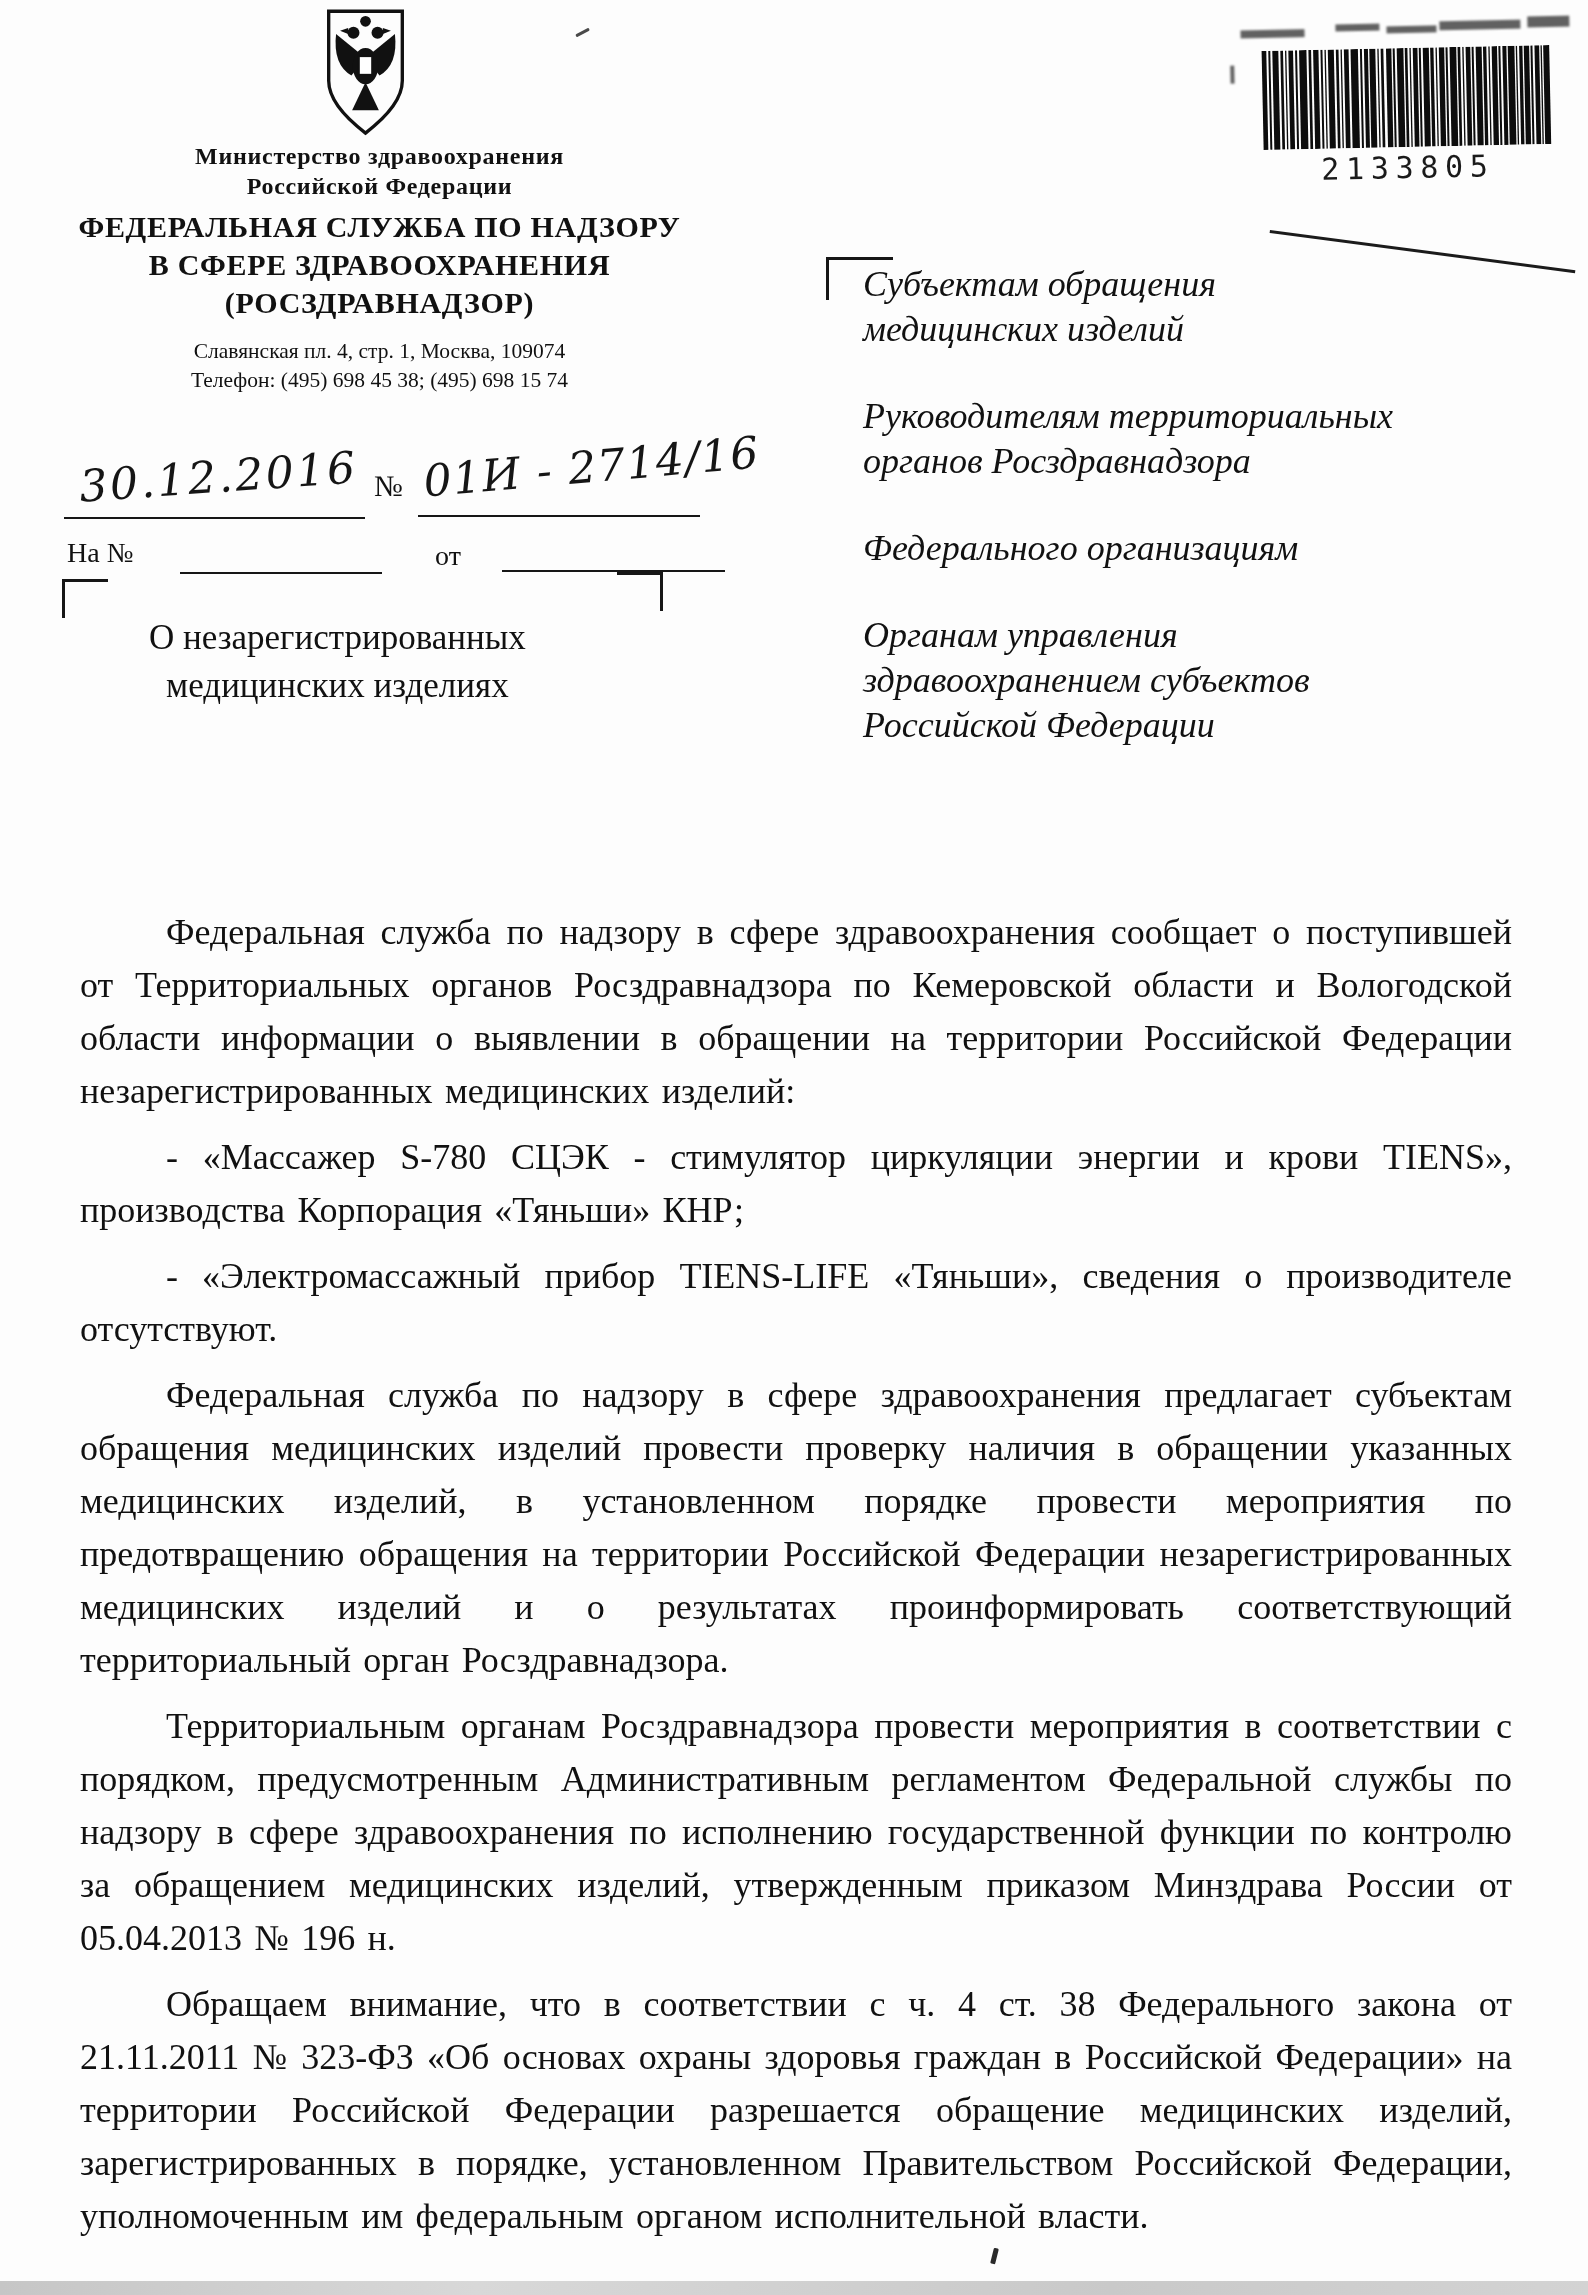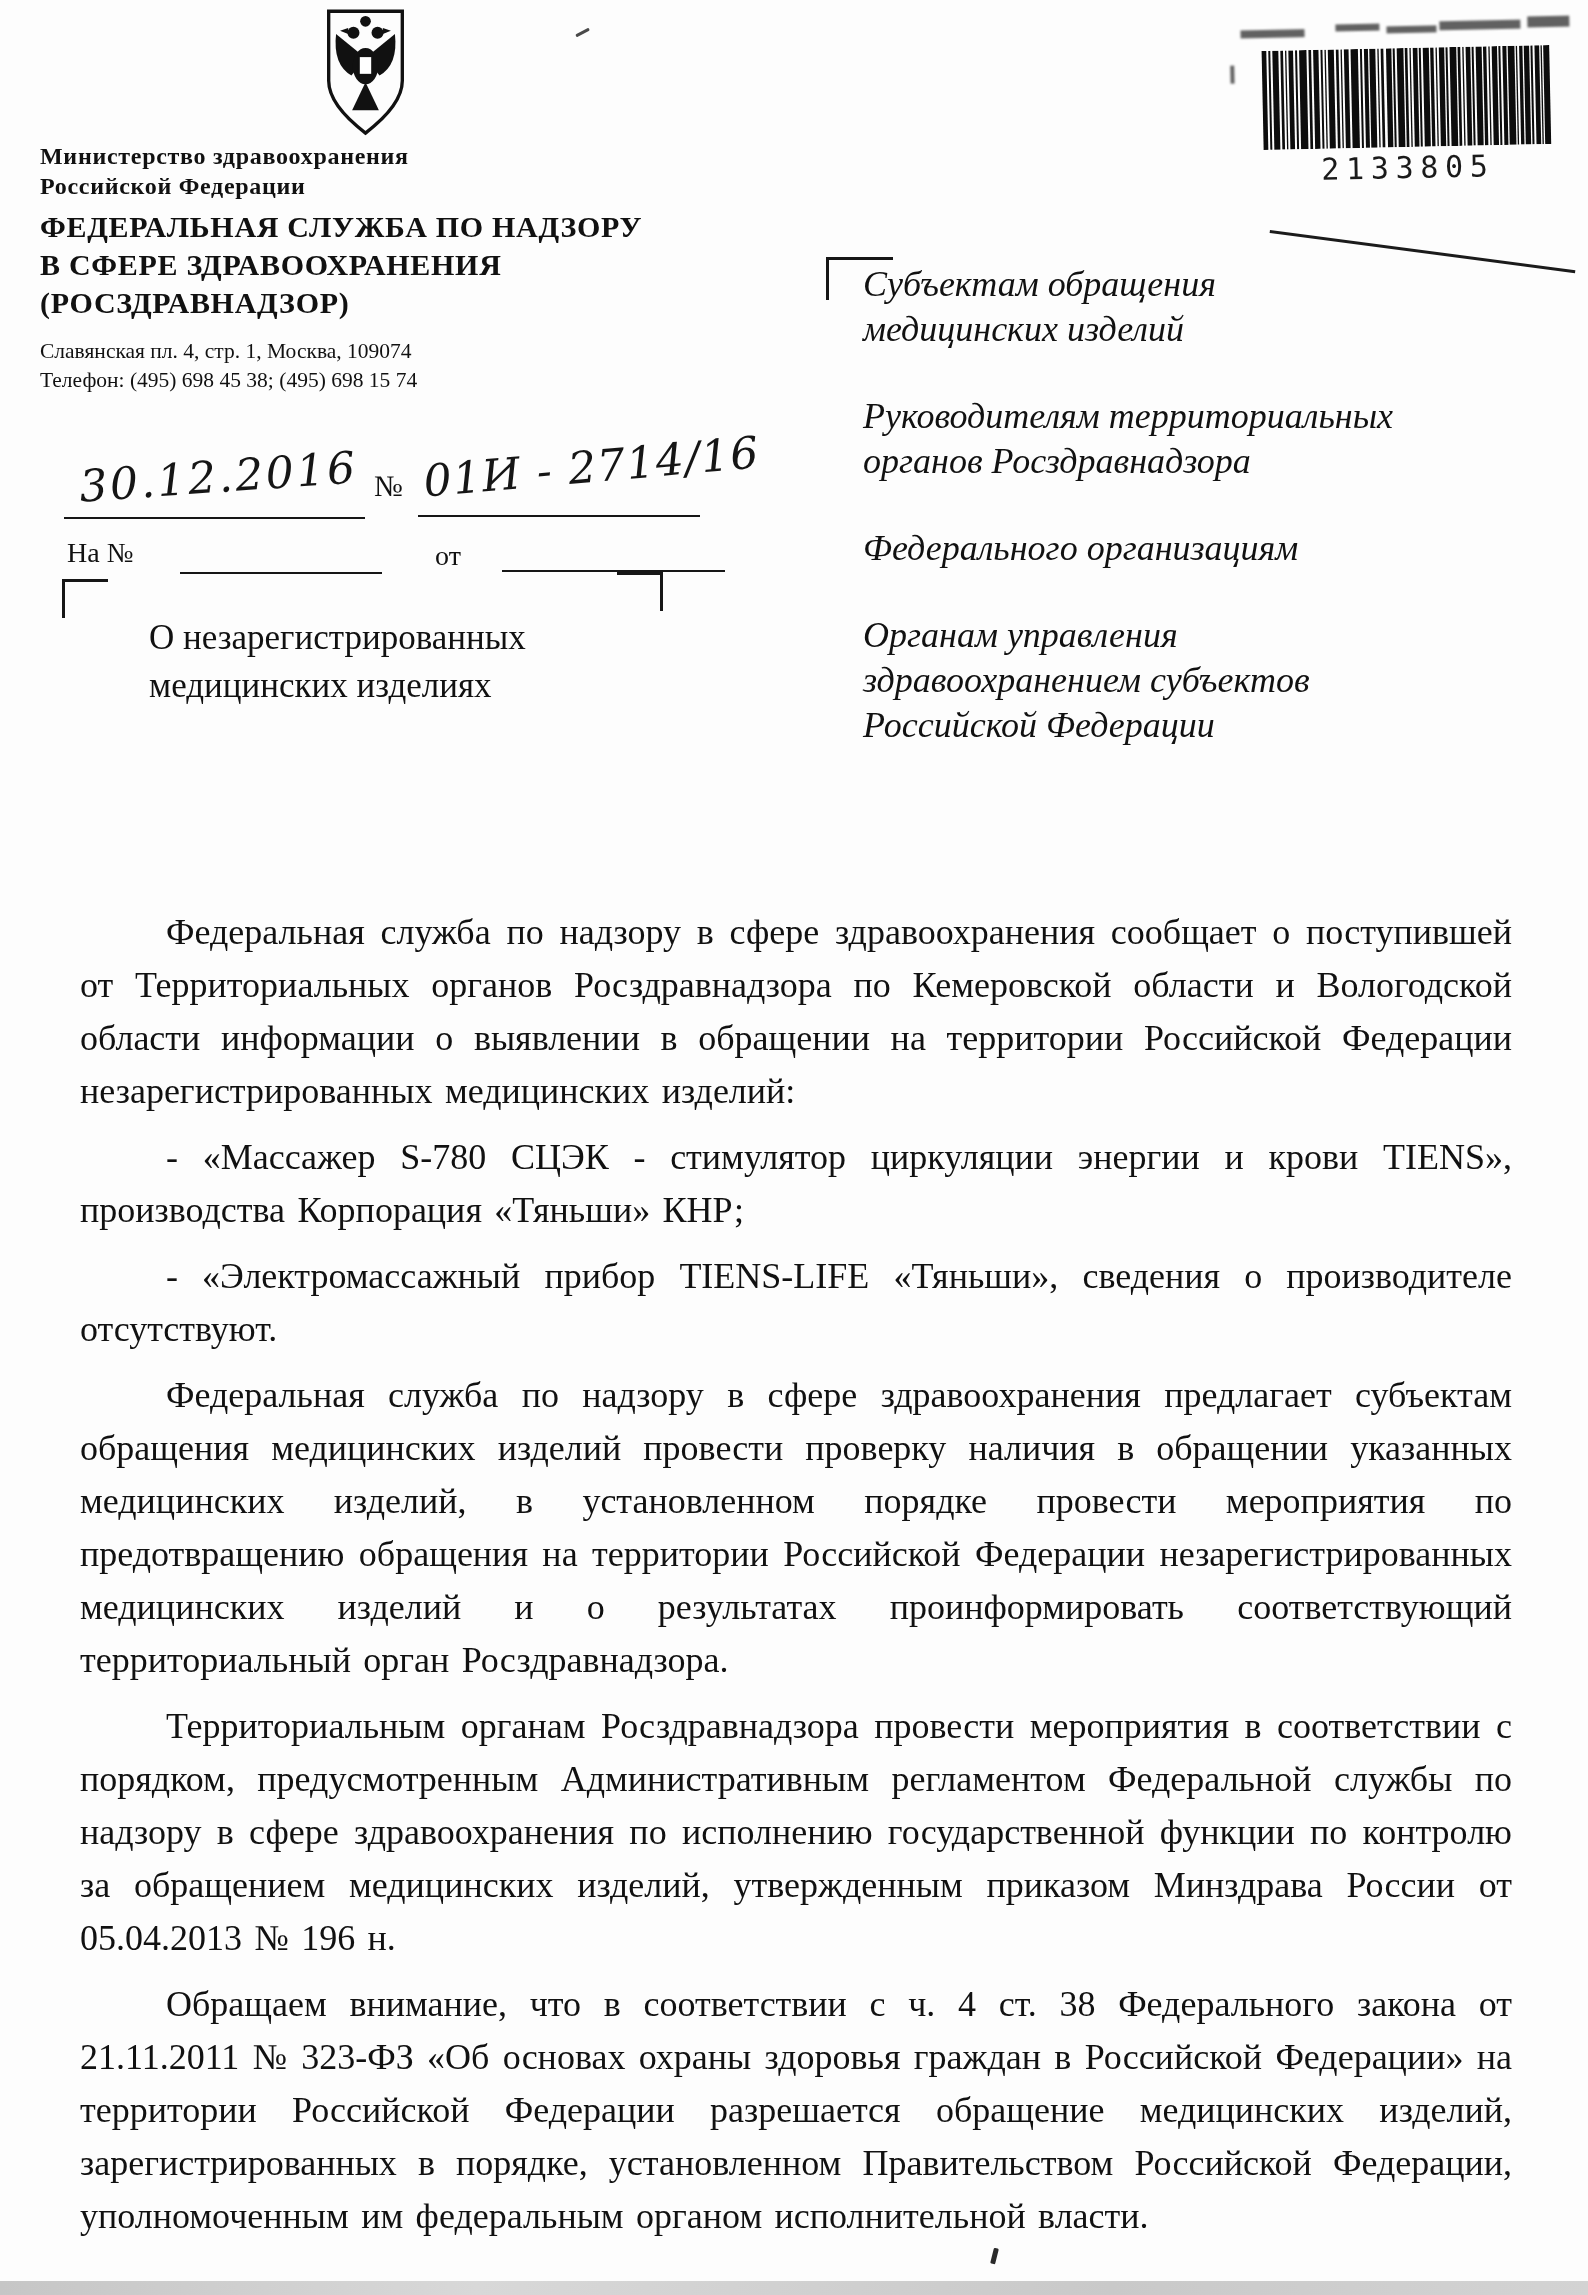--- a/index.html
+++ b/index.html
@@ -10,7 +10,7 @@
   }
   .abs { position:absolute; }
   .center-col {
-    position:absolute; left:40px; width:679px; 
+    position:absolute; left:40px; width:679px; text-align:center;
     white-space:pre-line;
   }
   .ministry { top:141px; font-weight:bold; font-size:24px; line-height:30px; letter-spacing:0.7px; }

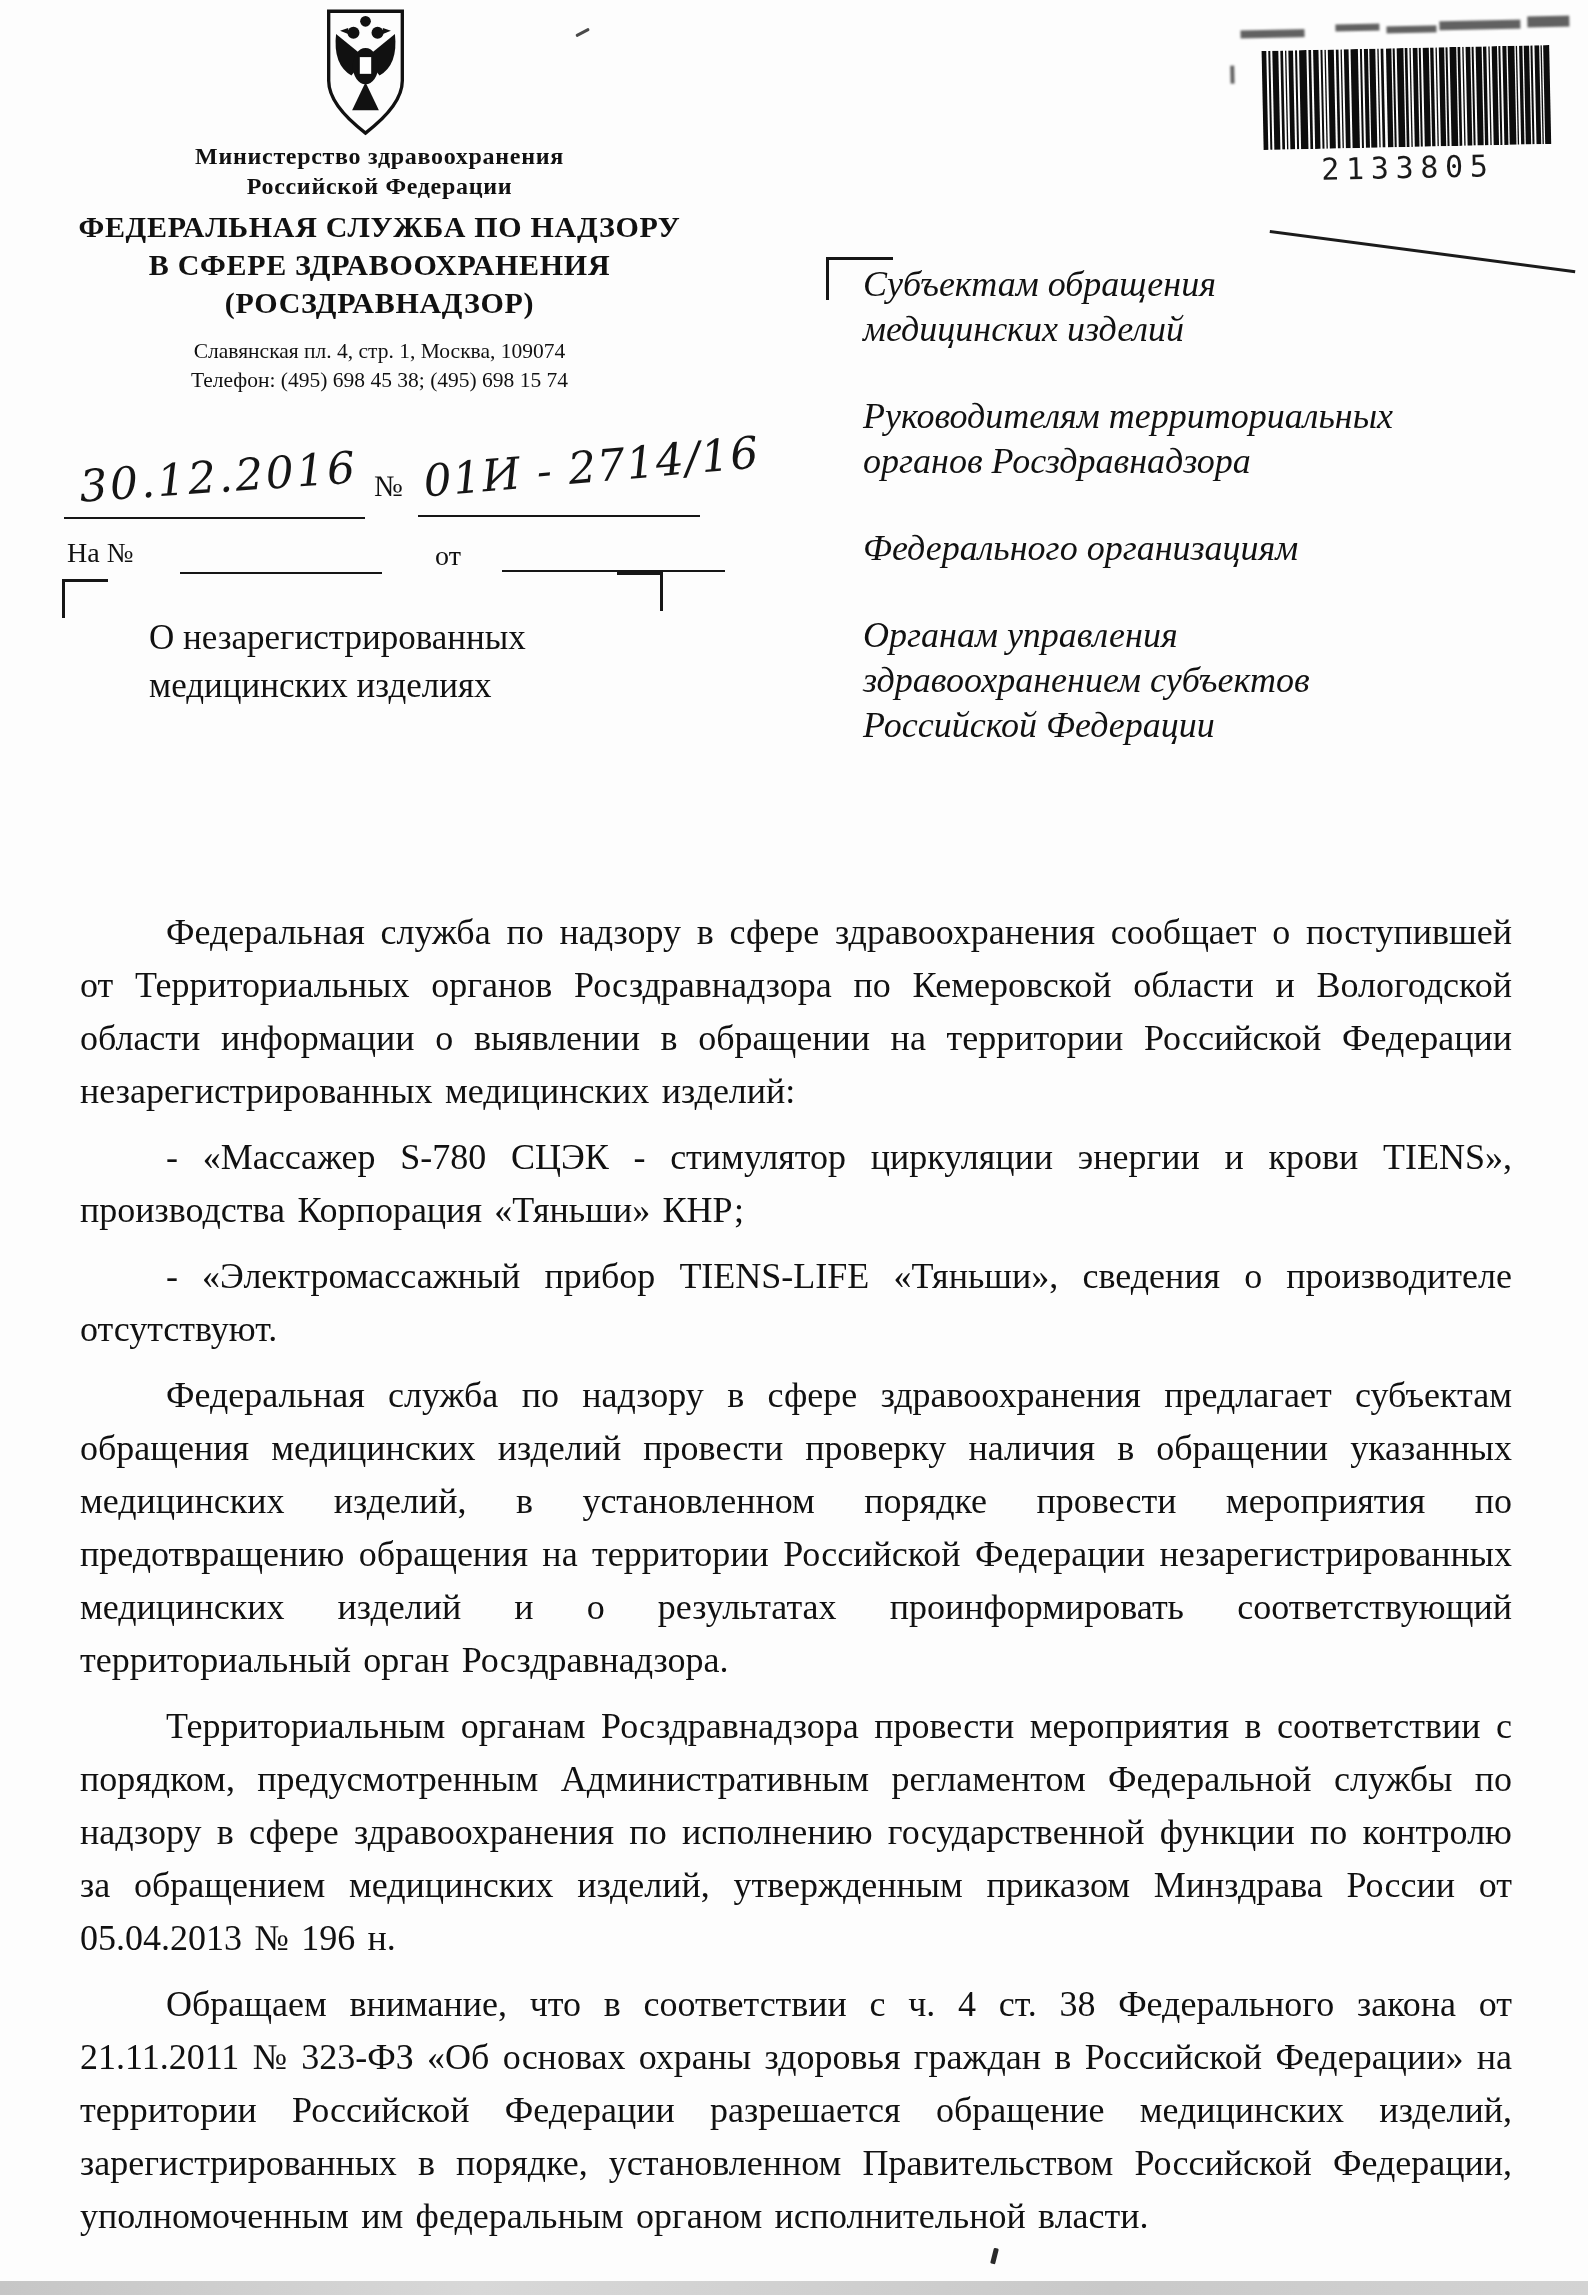--- a/index.html
+++ b/index.html
@@ -32,6 +32,7 @@
   .subject {
     position:absolute; left:149px; top:614px; font-size:35px; line-height:48px;
     white-space:pre-line;
+    text-align:center;
   }
   .addressees { position:absolute; left:863px; top:262px; width:699px; }
   .addressee { font-size:36px; line-height:45px; white-space:pre-line; margin:0 0 42px 0;font-style:italic; }

